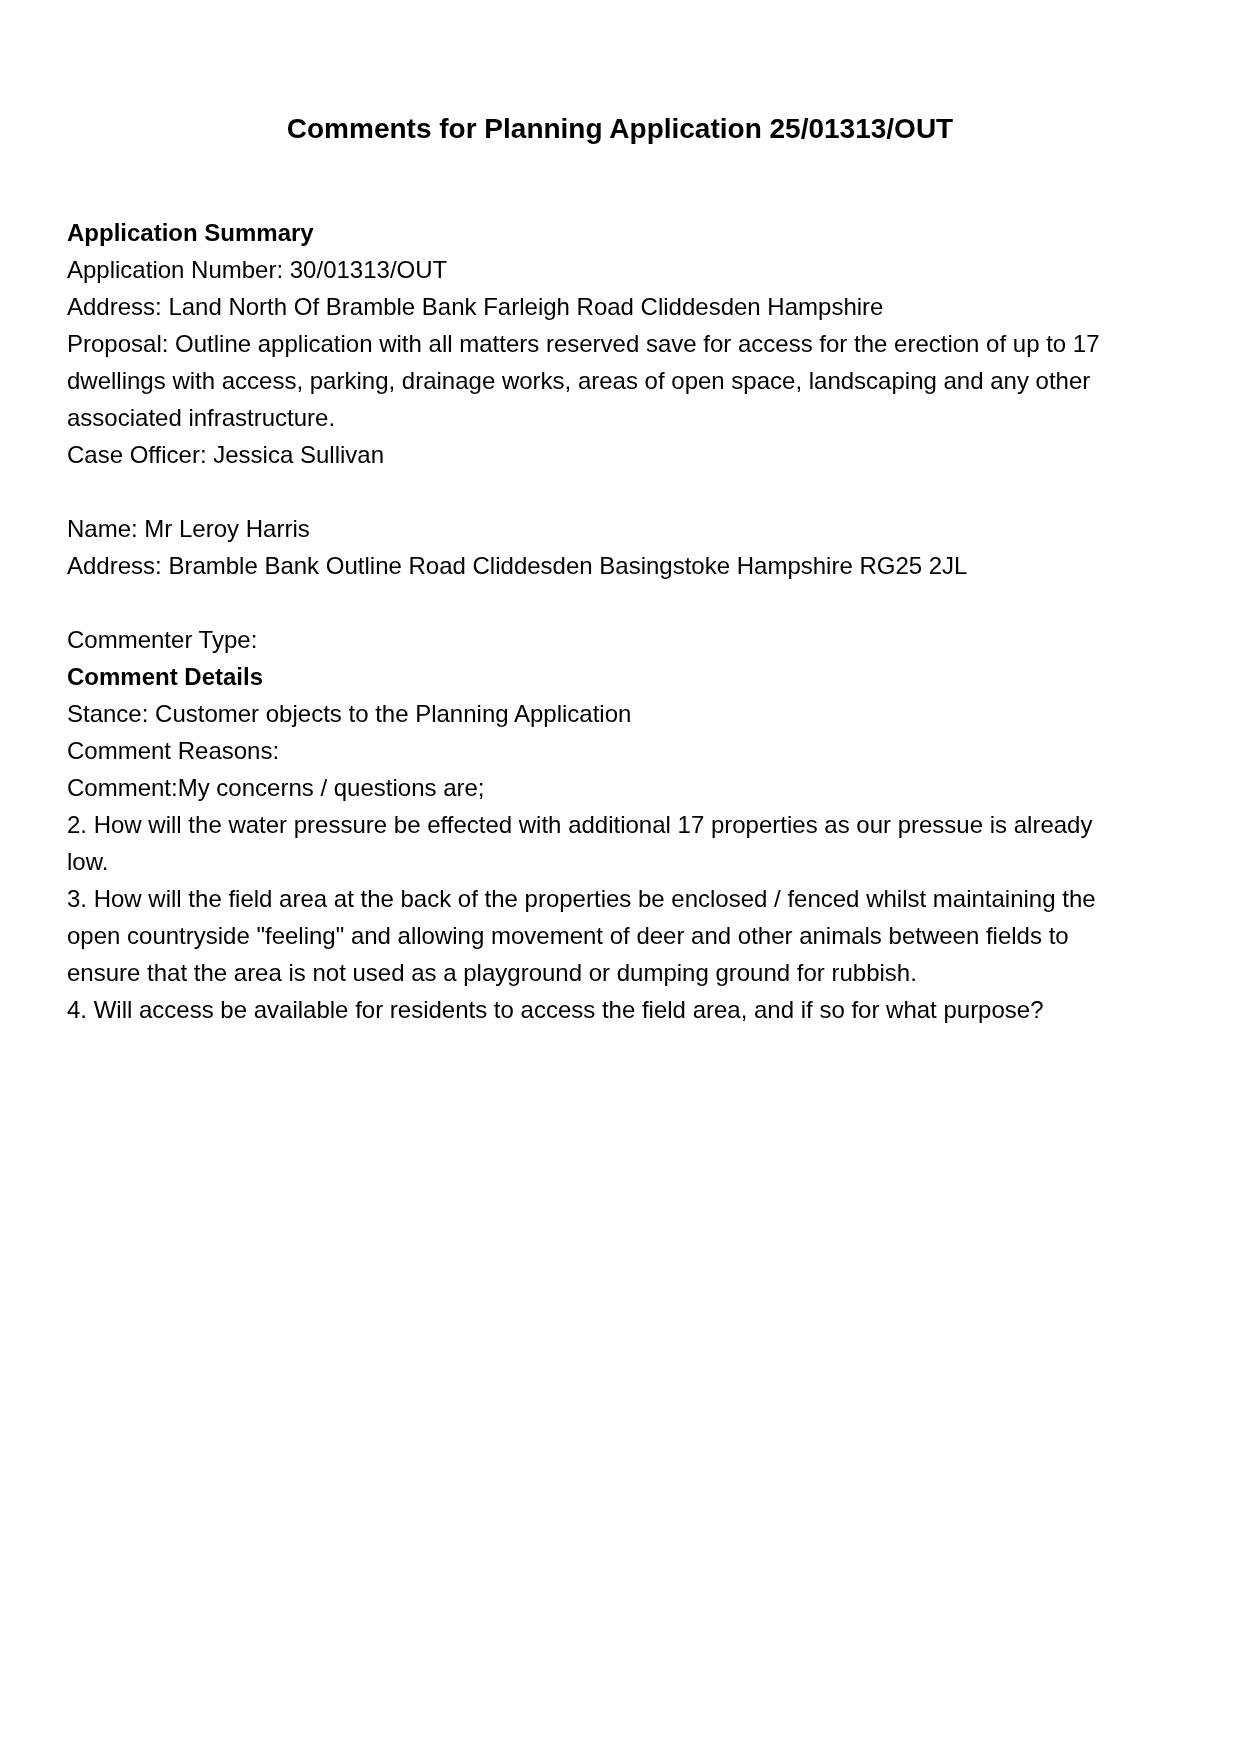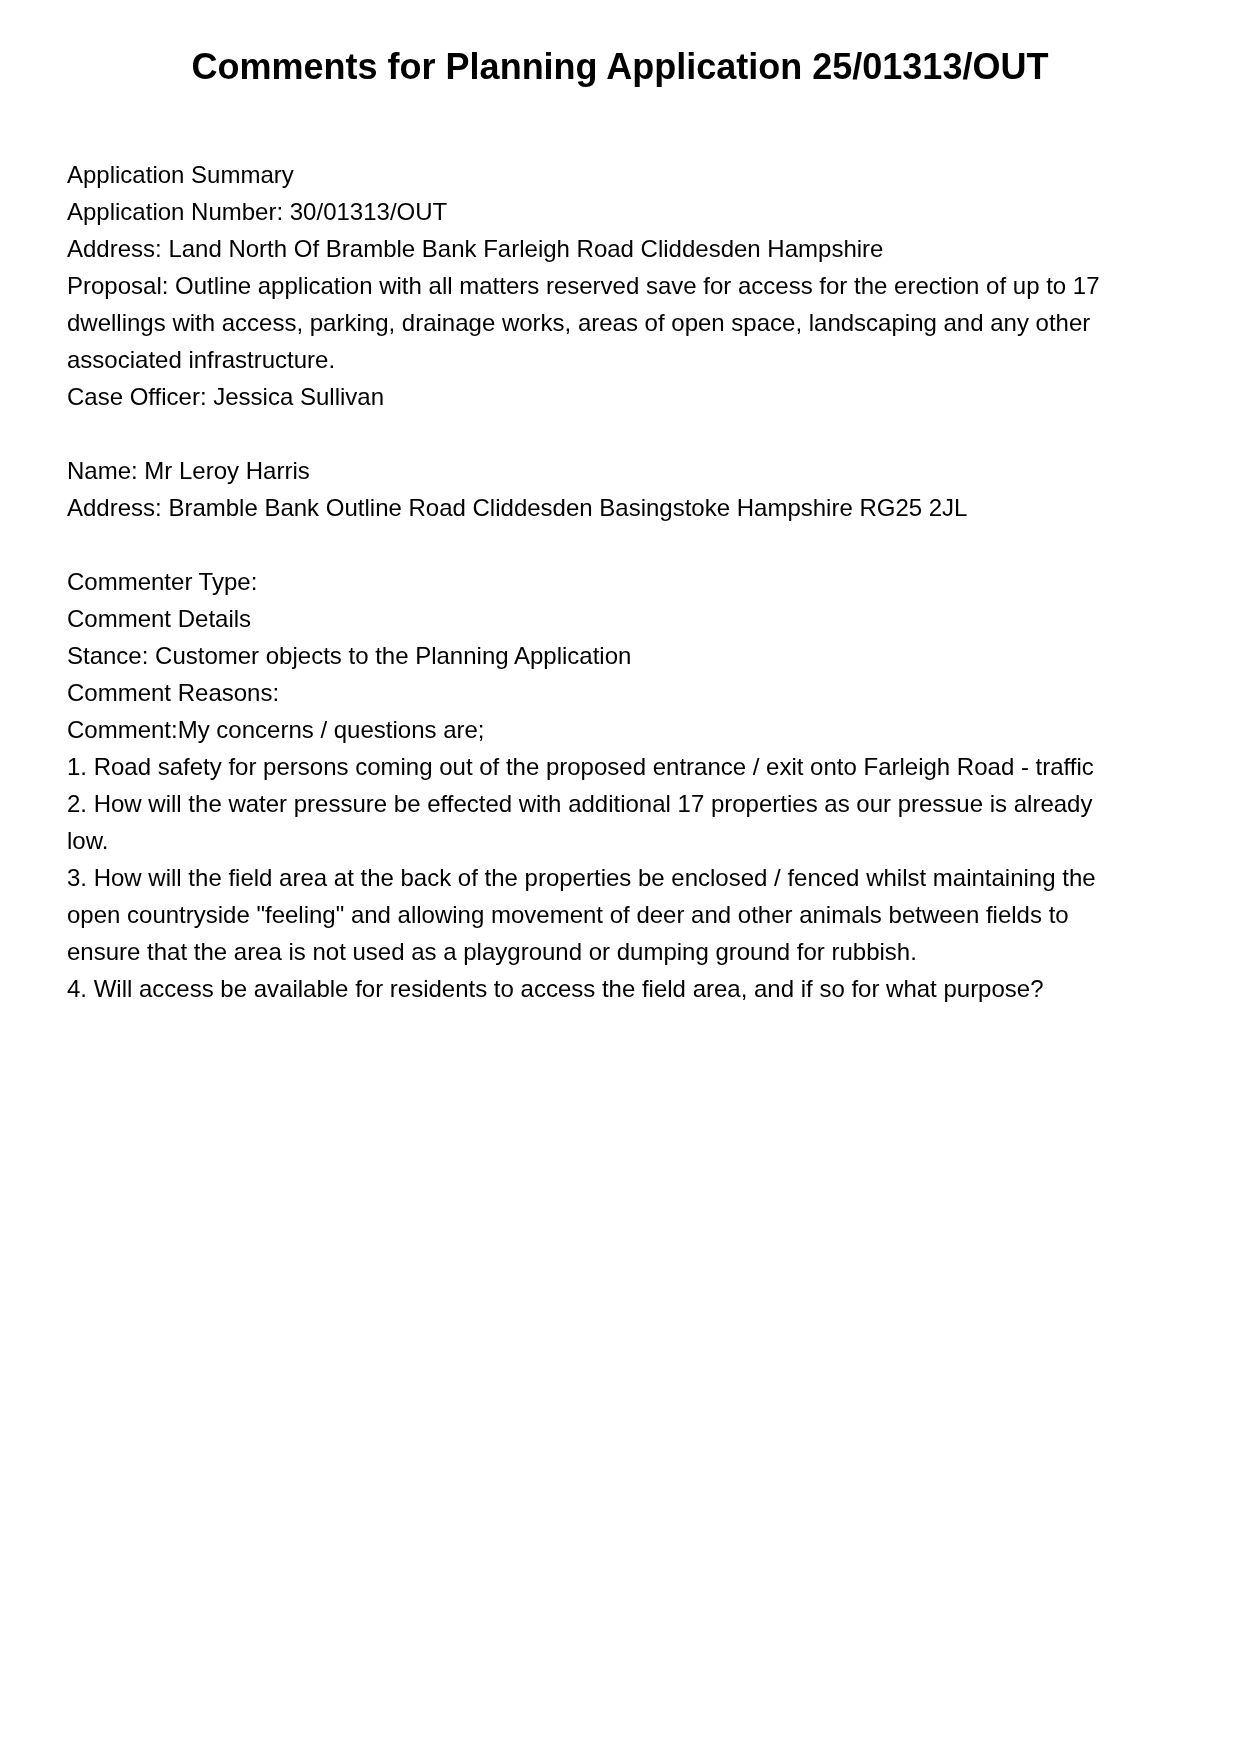--- a/index.html
+++ b/index.html
@@ -18,9 +18,9 @@
     box-sizing: border-box;
   }
   .doc-title {
-    padding-top: 45px;
+    padding-top: 112px;
     text-align: center;
-    font-size: 36px;
+    font-size: 28px;
     line-height: 1.2;
     font-weight: bold;
     letter-spacing: 0px;

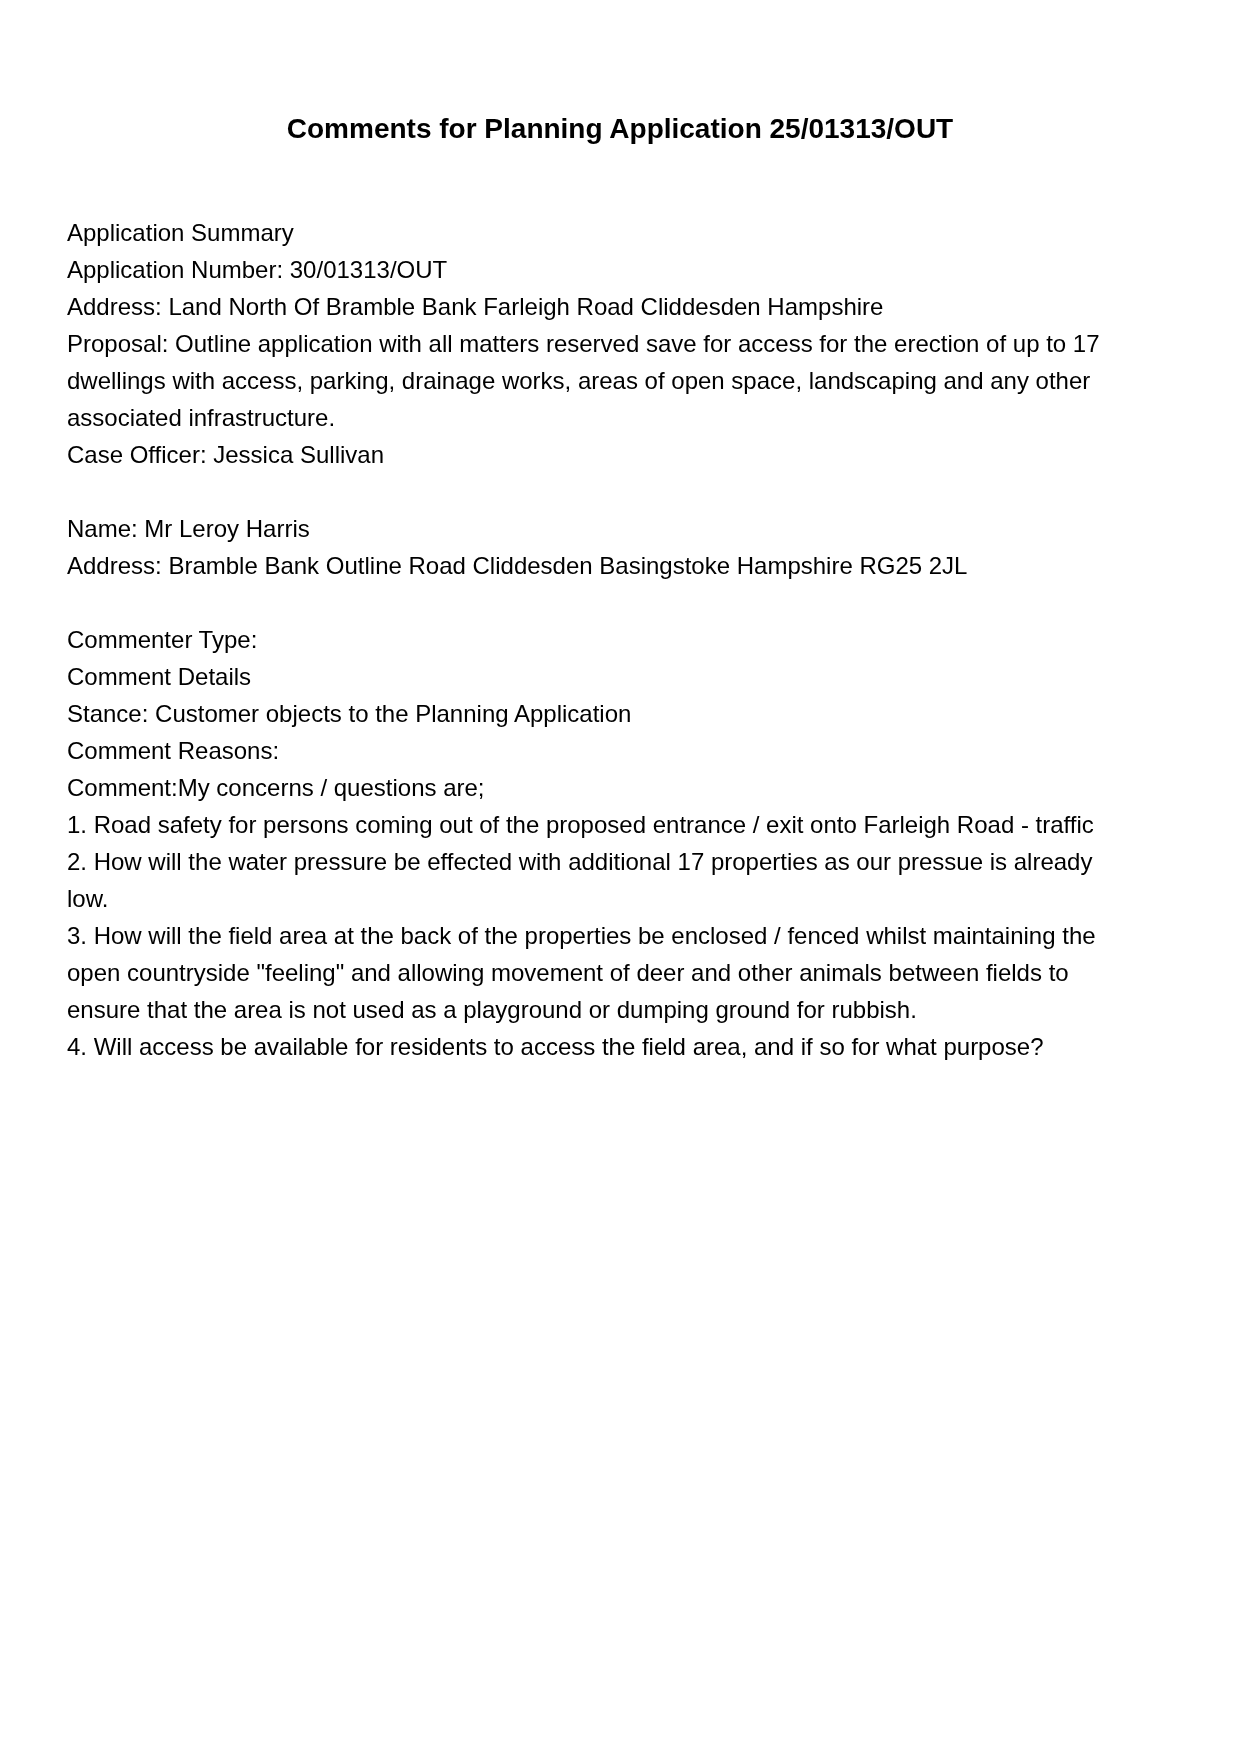--- a/index.html
+++ b/index.html
@@ -39,7 +39,7 @@
     margin-top: 68px;
   }
   .section-heading {
-    font-weight: normal;
+    font-weight: bold;
   }
   .doc-line {
     white-space: nowrap;

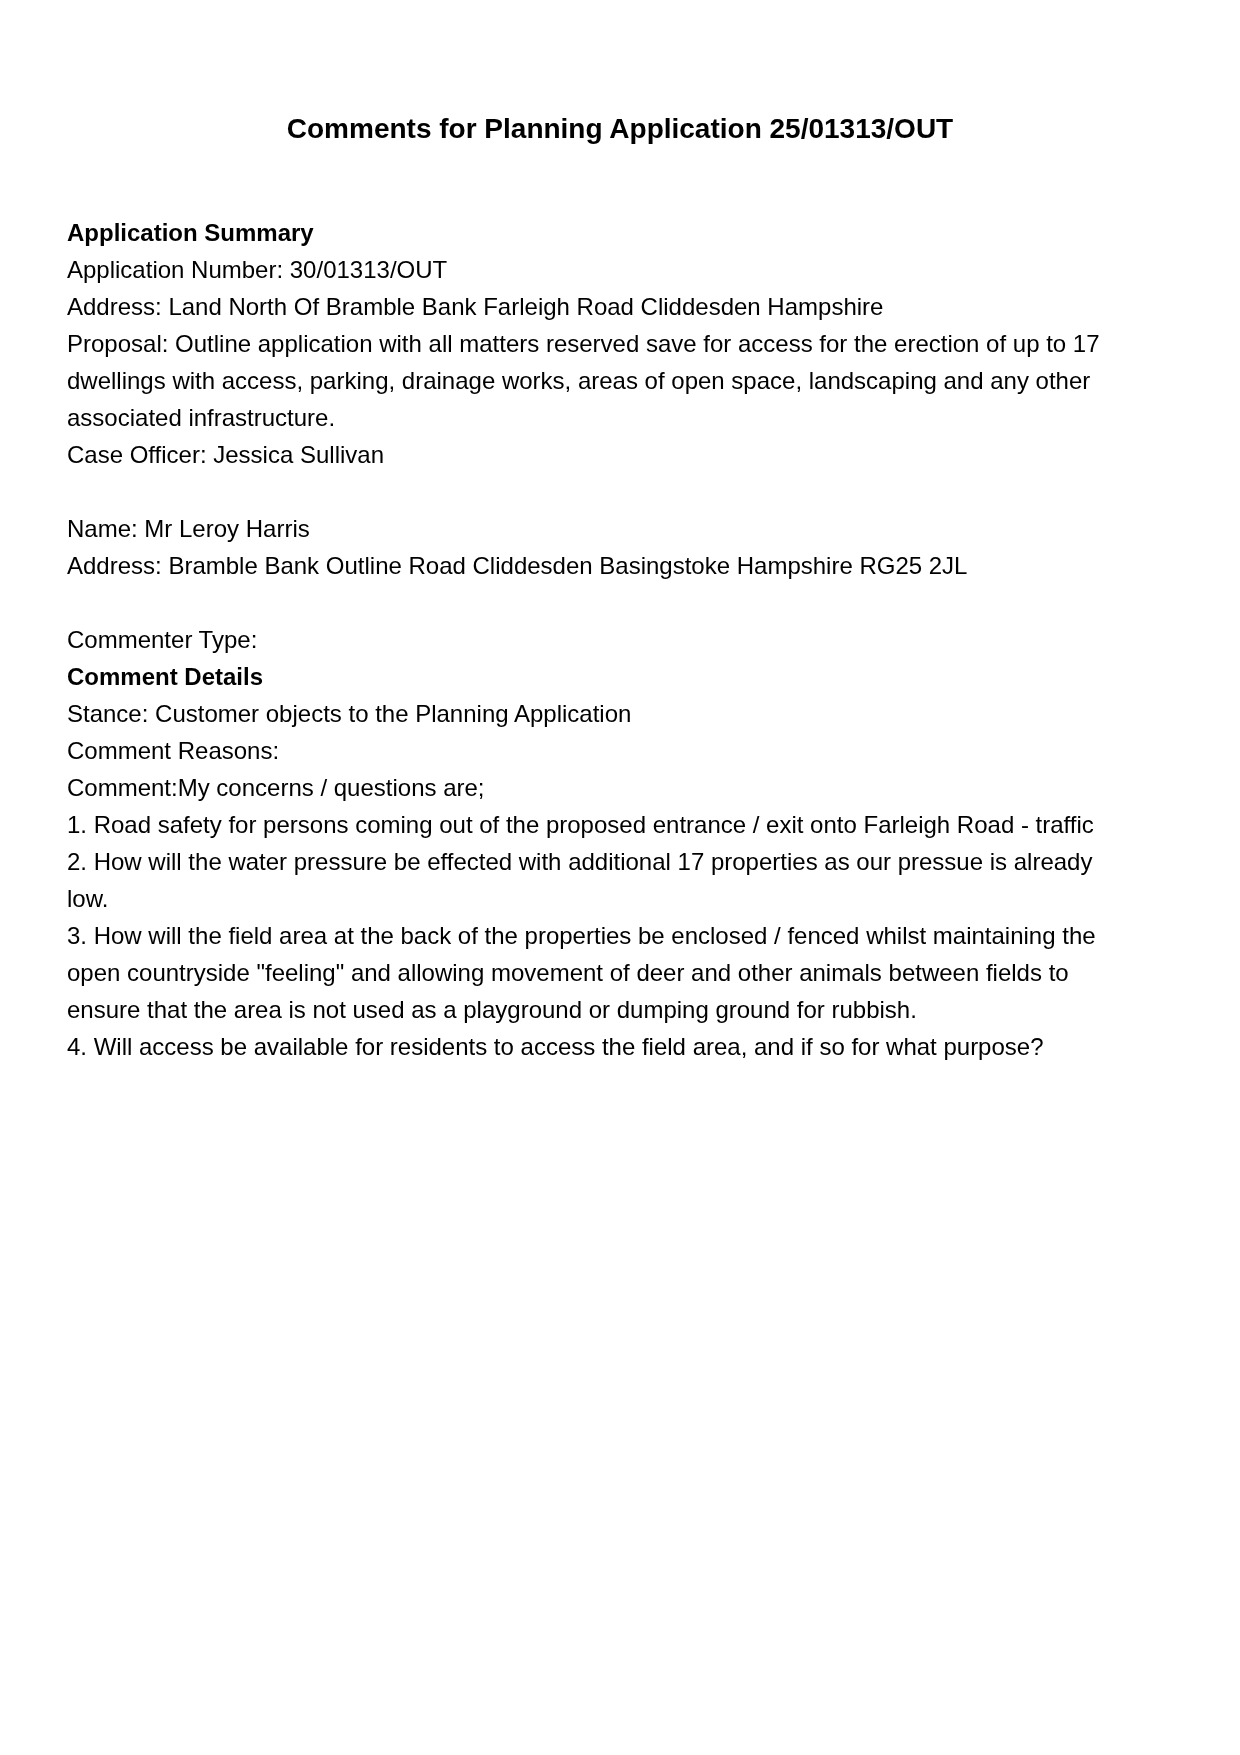--- a/index.html
+++ b/index.html
@@ -75,7 +75,6 @@
       <div class="doc-line">Stance: Customer objects to the Planning Application</div>
       <div class="doc-line">Comment Reasons:</div>
       <div class="doc-line">Comment:My concerns / questions are;</div>
-      <div class="doc-line">1. Road safety for persons coming out of the proposed entrance / exit onto Farleigh Road - traffic</div>
       <div class="doc-line">2. How will the water pressure be effected with additional 17 properties as our pressue is already</div>
       <div class="doc-line">low.</div>
       <div class="doc-line">3. How will the field area at the back of the properties be enclosed / fenced whilst maintaining the</div>

